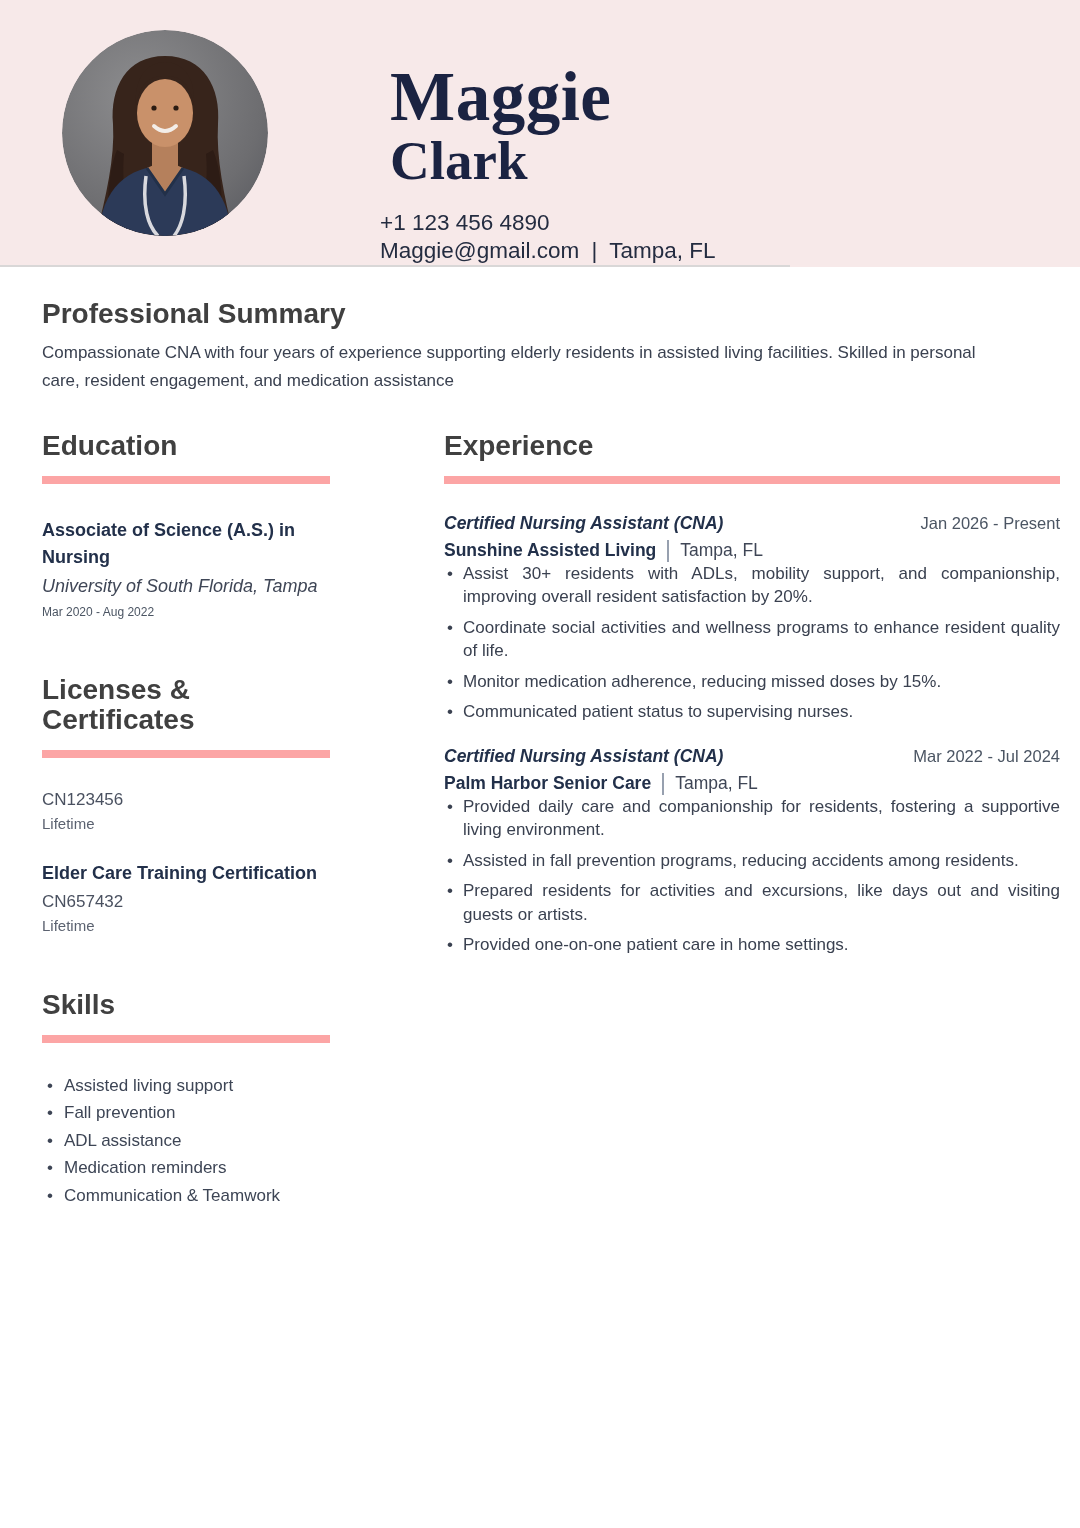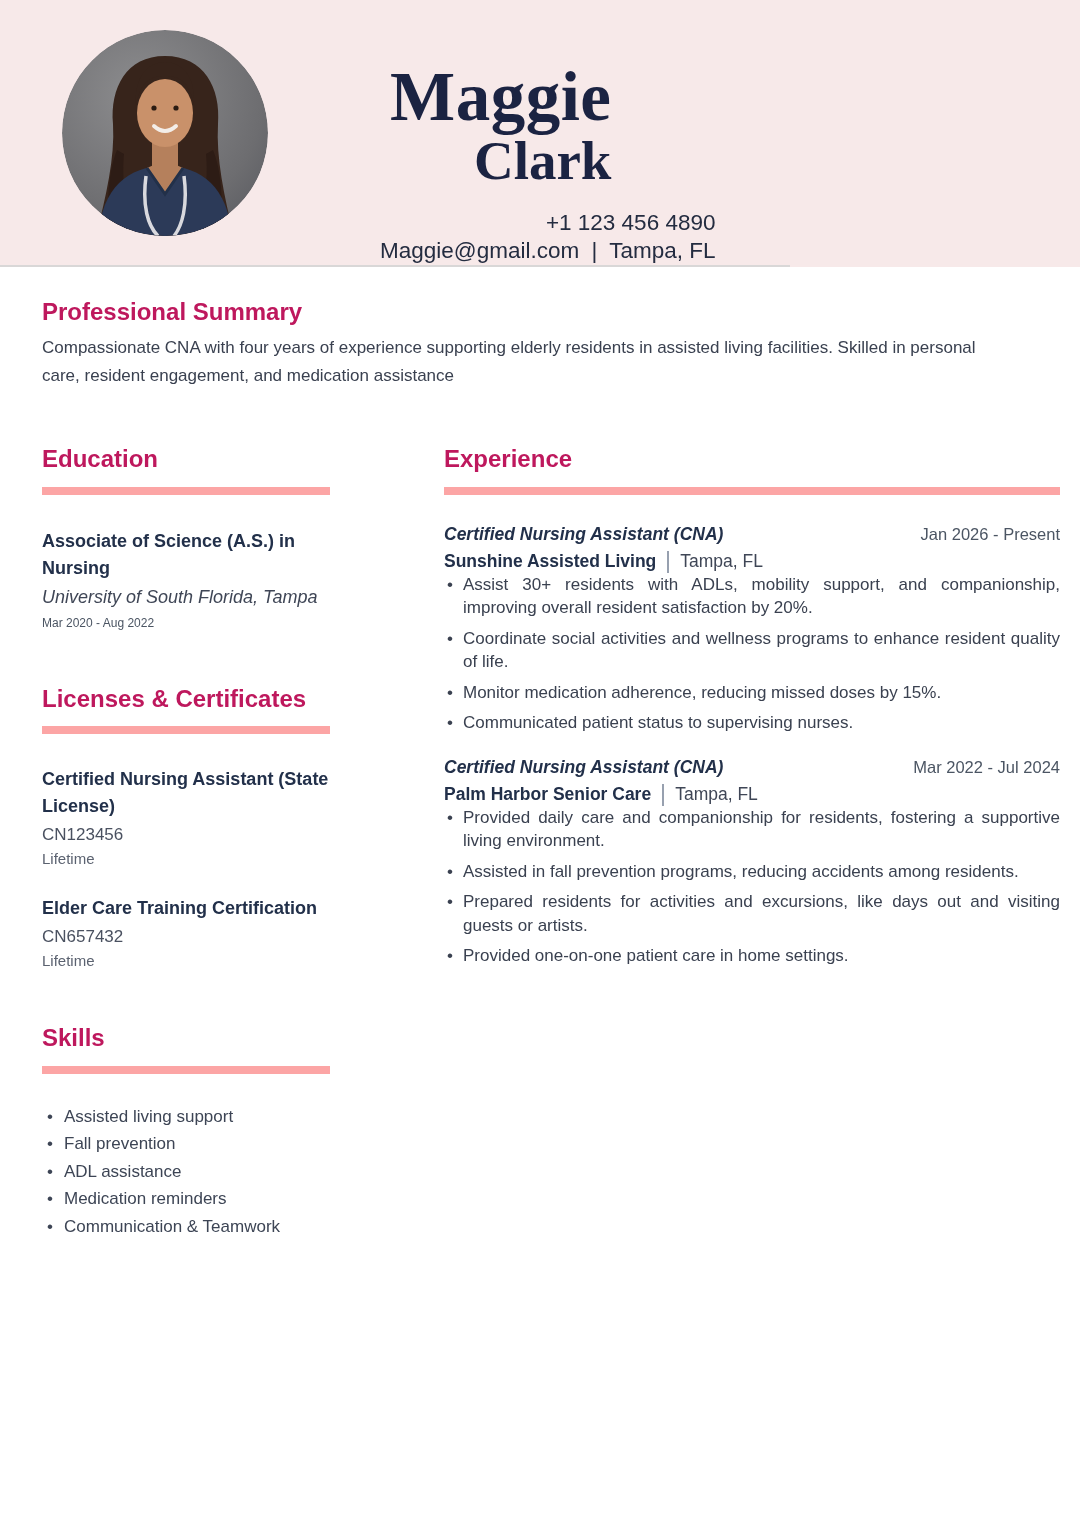--- a/index.html
+++ b/index.html
@@ -18,7 +18,6 @@
     position:relative;
     height:267px;
     background:#f7e9e9;
-    text-align:right;
   }
   .avatar {
     position:absolute; left:62px; top:30px;

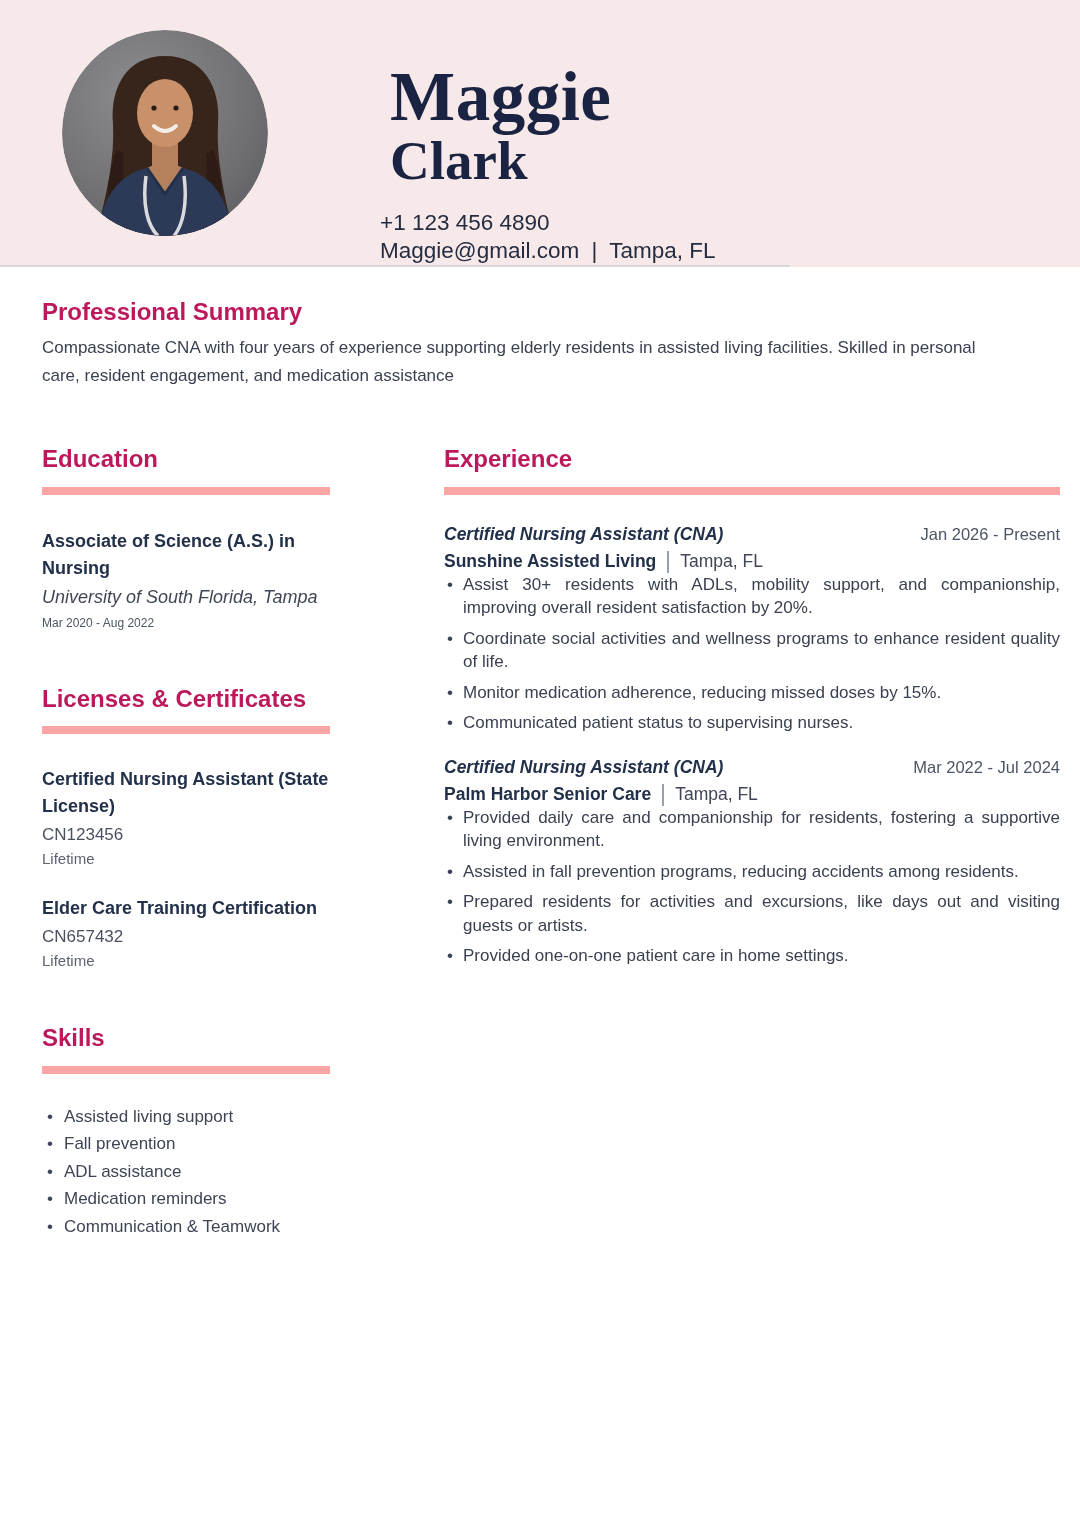--- a/index.html
+++ b/index.html
@@ -49,10 +49,9 @@
   .main { padding:0 20px 0 42px; }
 
   .section-title {
-    font-size:24px; font-weight:700;
-    color:#be185d;
+    font-size:28px; font-weight:700;
+    color:#404040;
     line-height:1.1;
-    margin-top:20px;
   }
   .underlined {
     padding-bottom:14px;

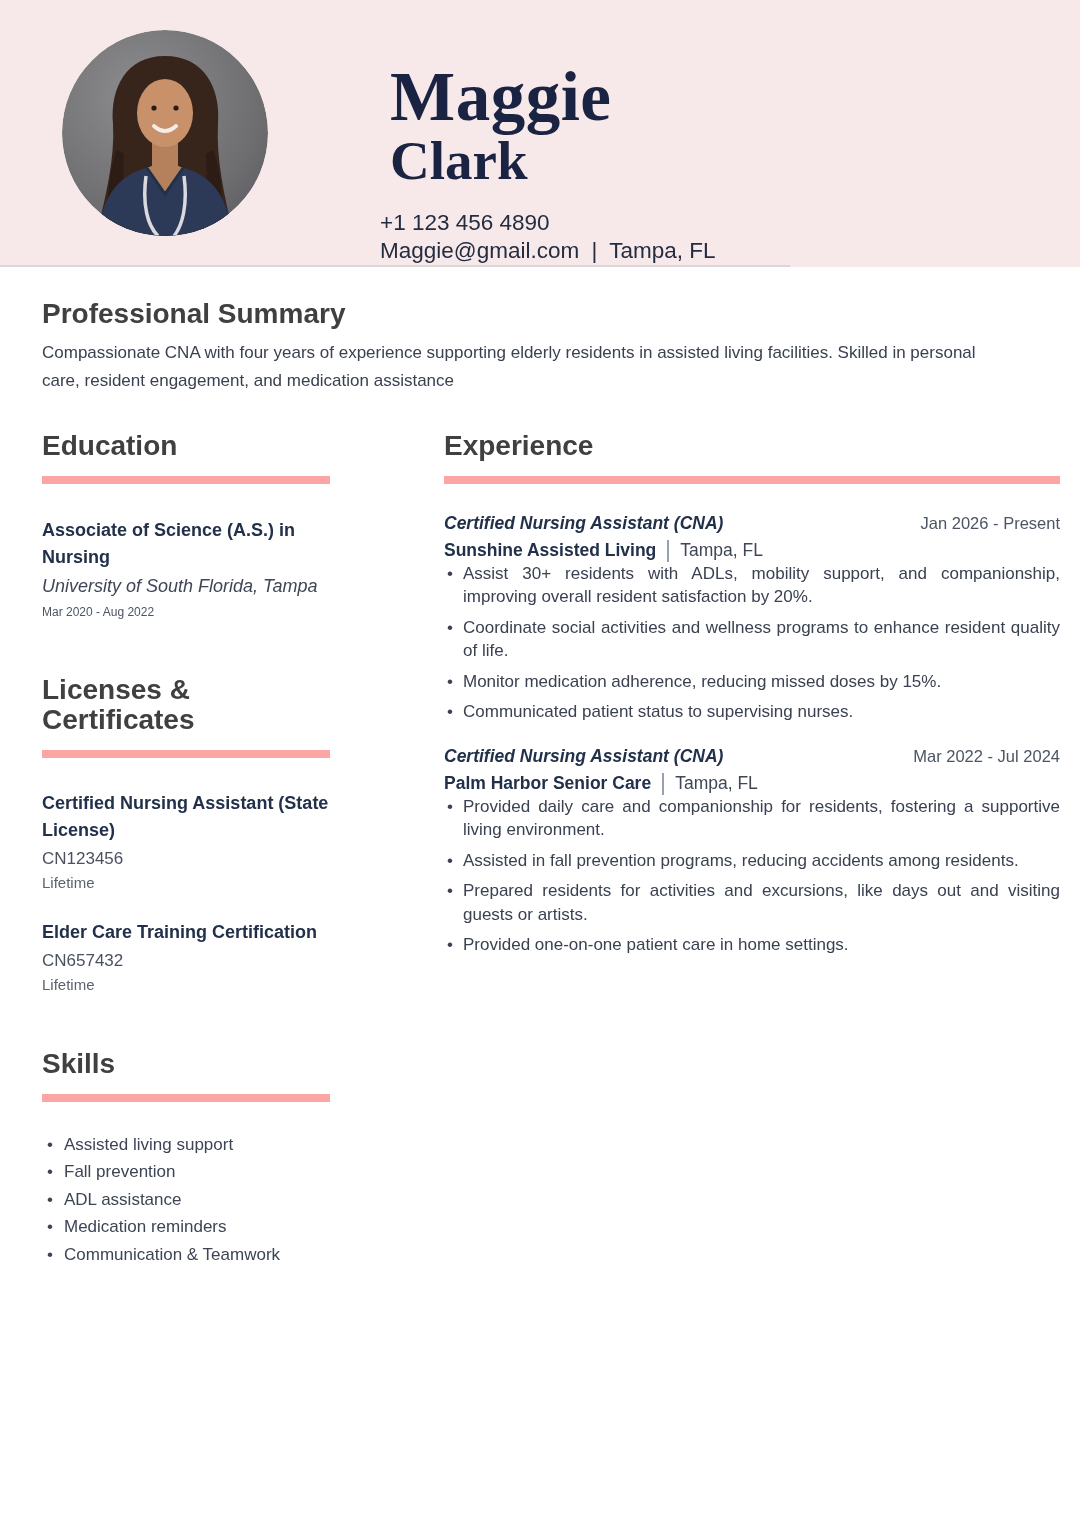--- a/index.html
+++ b/index.html
@@ -221,7 +221,6 @@
           <h2 class="section-title underlined">Licenses &amp; Certificates</h2>
 
           <div class="lic-entry">
-            <div class="lic-name">Certified Nursing Assistant (State License)</div>
             <div class="lic-number">CN123456</div>
             <div class="lic-valid">Lifetime</div>
           </div>

